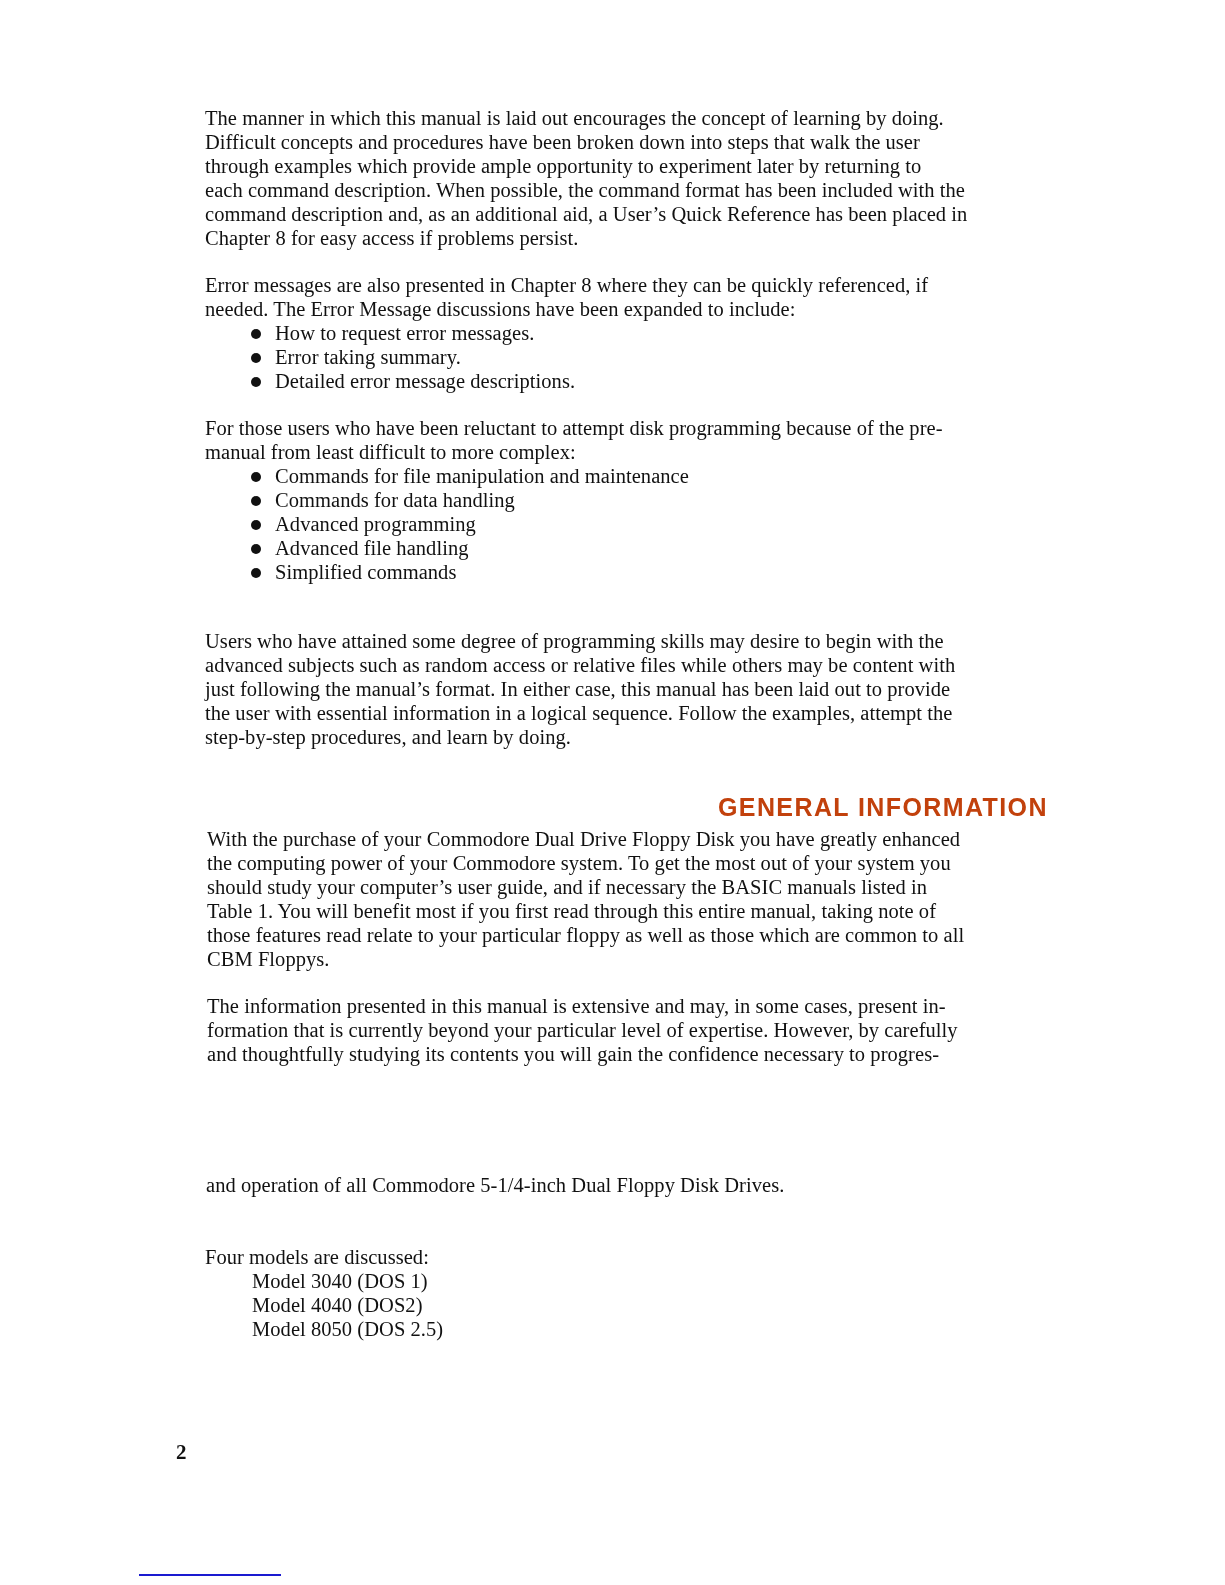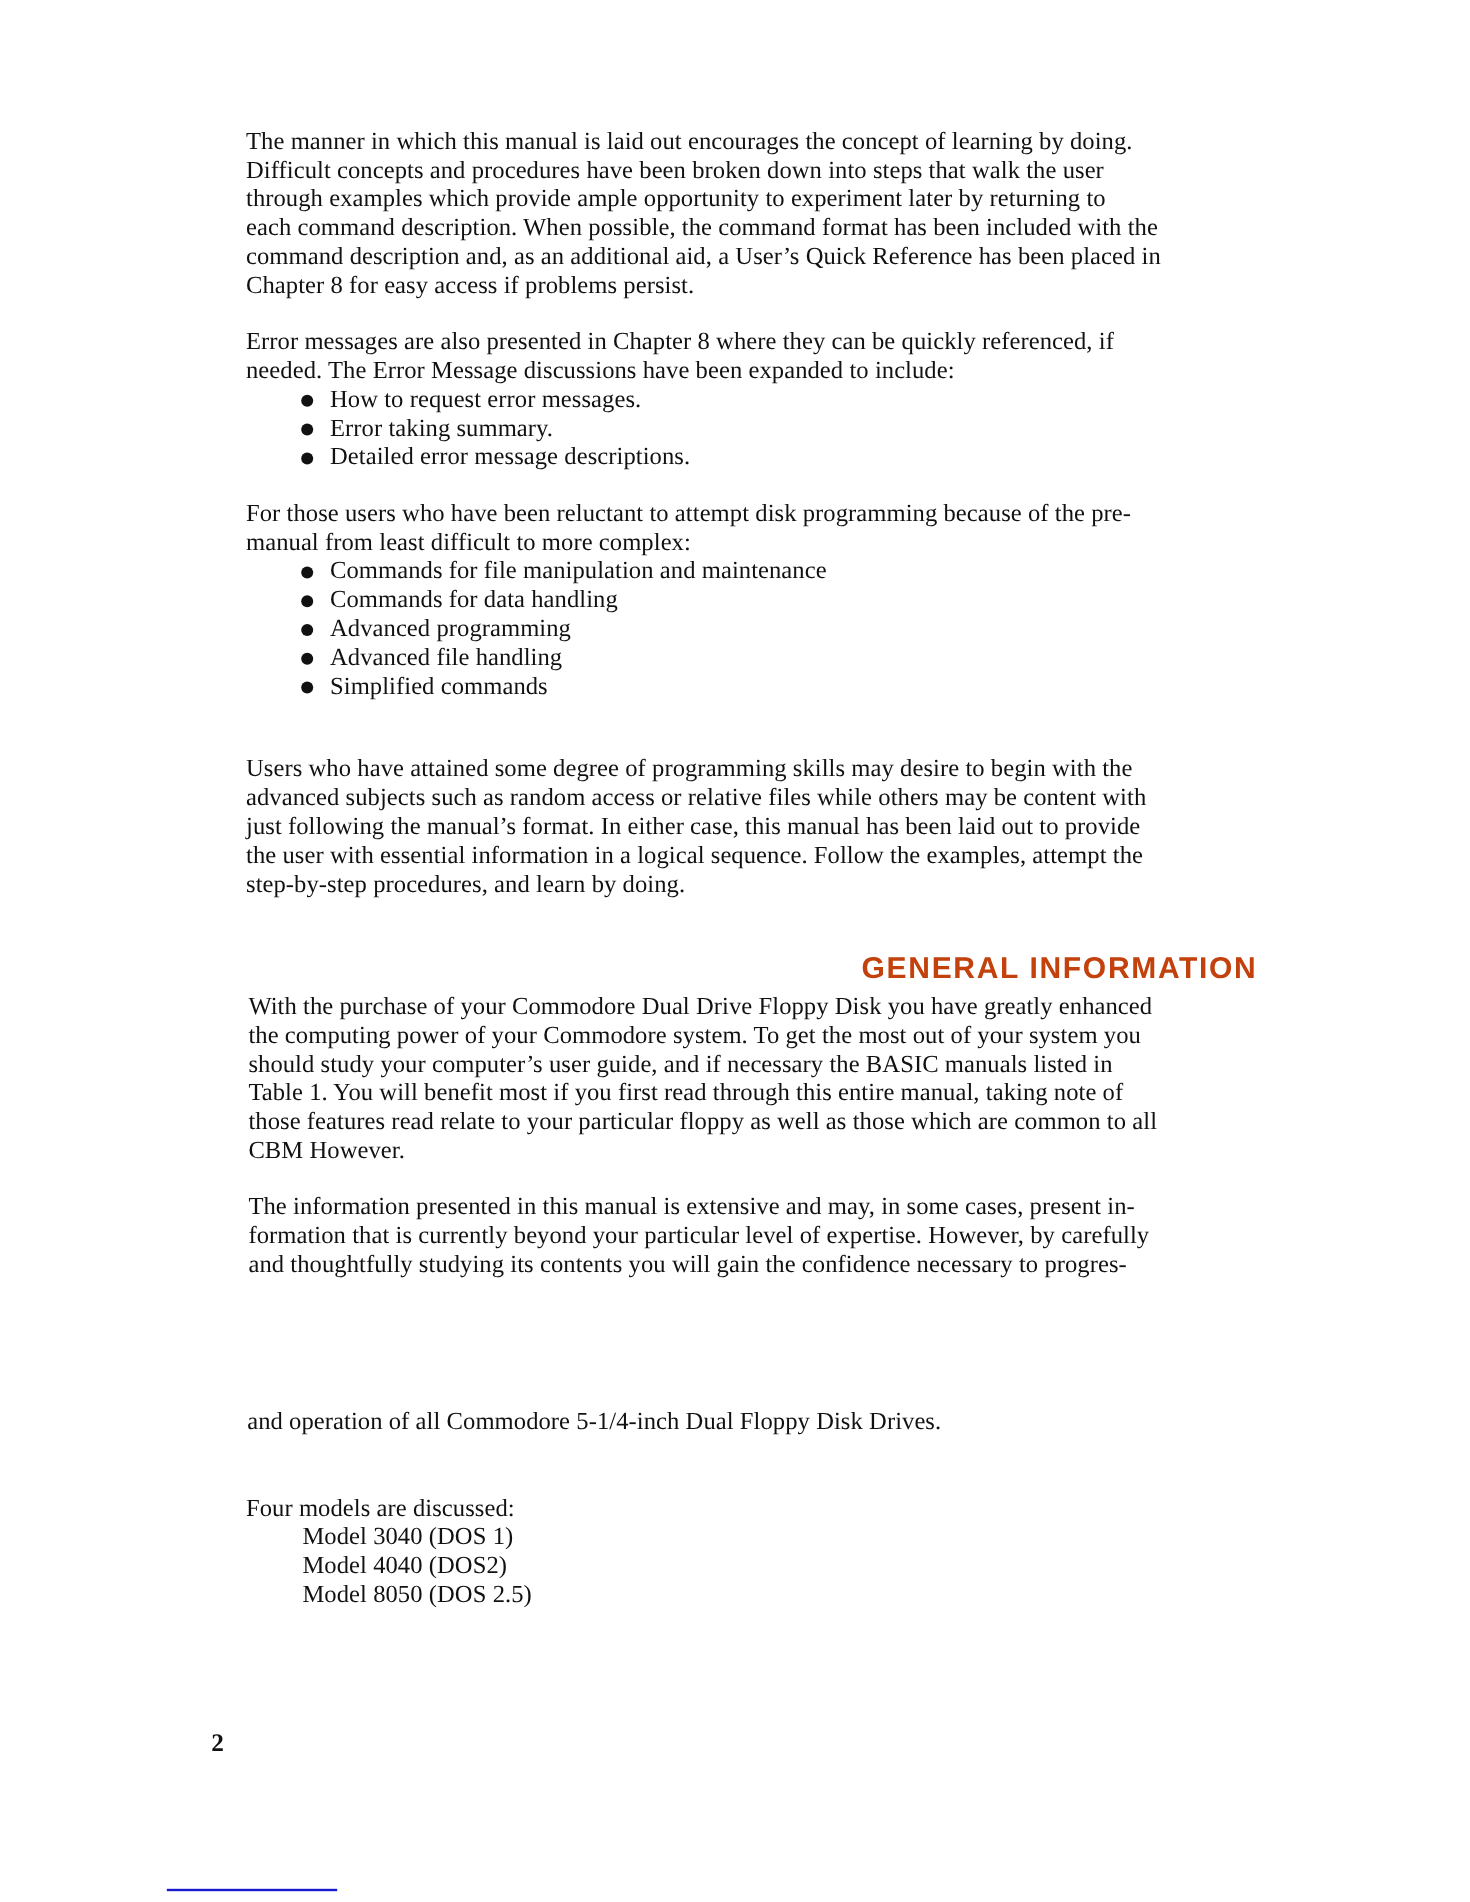--- a/index.html
+++ b/index.html
@@ -169,7 +169,7 @@
     <span class="line">should study your computer’s user guide, and if necessary the BASIC manuals listed in</span>
     <span class="line">Table 1. You will benefit most if you first read through this entire manual, taking note of</span>
     <span class="line">those features read relate to your particular floppy as well as those which are common to all</span>
-    <span class="line">CBM However.</span>
+    <span class="line">CBM Floppys.</span>
   </div>
 
   <div class="block" style="top:994px; left:195px;">

